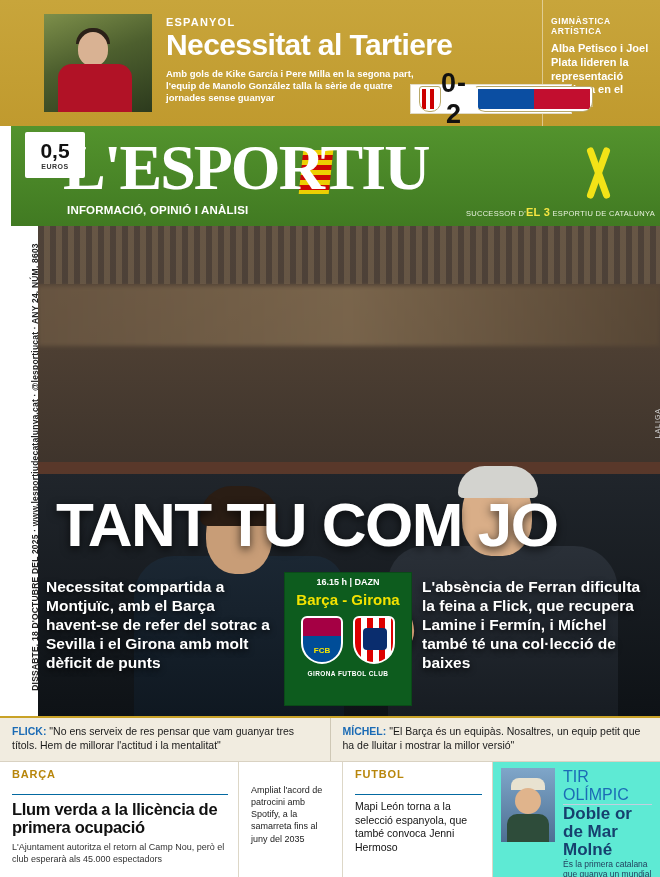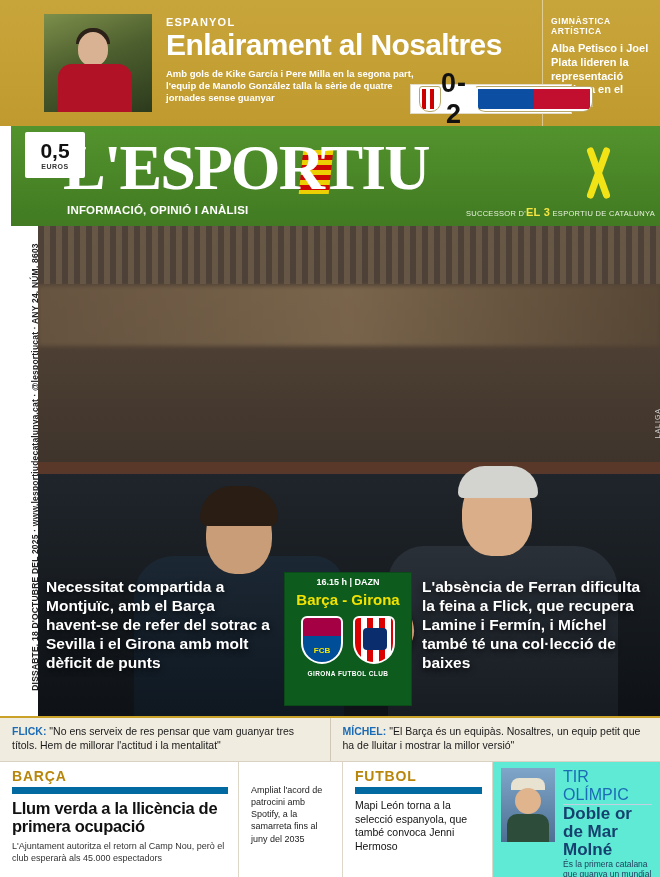--- a/index.html
+++ b/index.html
@@ -345,7 +345,7 @@
     </div>
     <div class="main">
       <div class="kicker">ESPANYOL</div>
-      <h1>Enlairament al Nosaltres</h1>
+      <h1>Necessitat al Tartiere</h1>
       <div class="sub">Amb gols de Kike García i Pere Milla en la segona part, l'equip de Manolo González talla la sèrie de quatre jornades sense guanyar</div>
     </div>
     <div class="right">

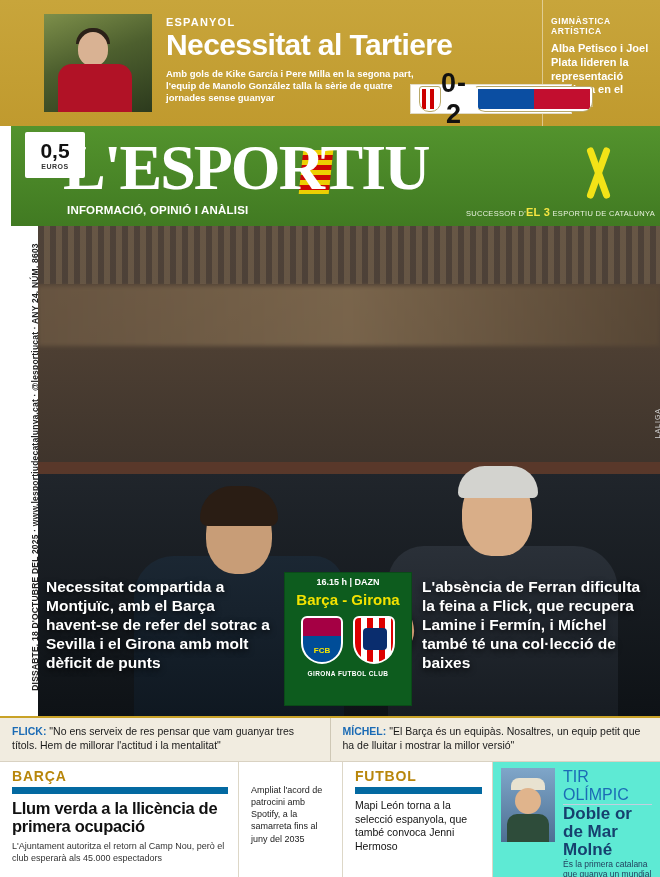--- a/index.html
+++ b/index.html
@@ -400,6 +400,7 @@
     <div class="laliga">LALIGA</div>
   </div>
 
+  <div class="headline">TANT TU COM JO</div>
 
   <div class="leadL">Necessitat compartida a Montjuïc, amb el Barça havent-se de refer del sotrac a Sevilla i el Girona amb molt dèficit de punts</div>
   <div class="leadR">L'absència de Ferran dificulta la feina a Flick, que recupera Lamine i Fermín, i Míchel també té una col·lecció de baixes</div>

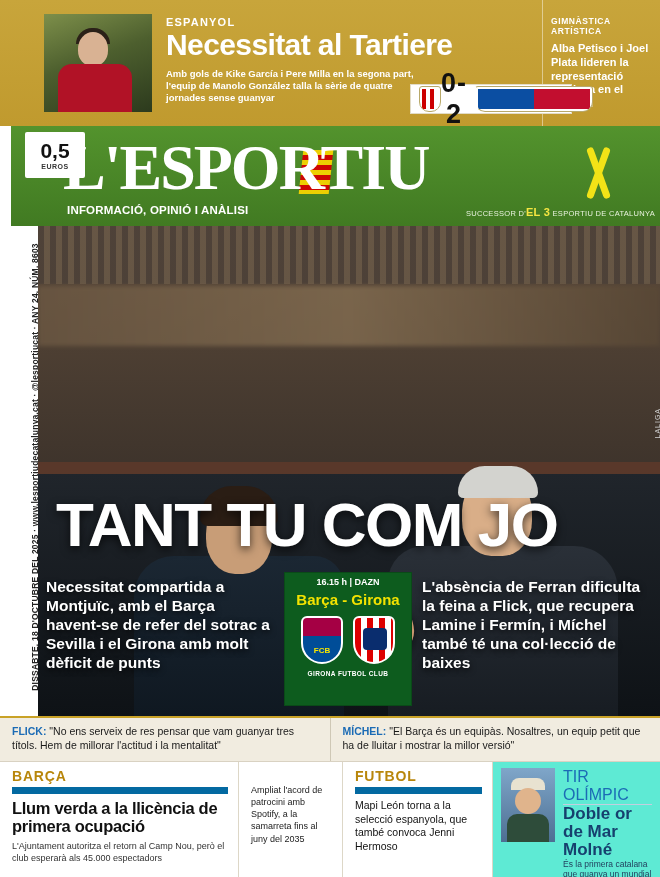--- a/index.html
+++ b/index.html
@@ -295,8 +295,8 @@
   }
   .bcol { padding: 6px 10px 0 12px; }
   .bcol .kicker {
-    font-size: 14px; font-weight: bold; color: #b8860b; letter-spacing: .8px;
-    border-bottom: 7px solid #0369a1; padding-bottom: 3px; margin-bottom: 5px;
+    font-size: 11px; font-weight: bold; color: #b8860b; letter-spacing: .8px;
+    border-bottom: 1px solid #0369a1; padding-bottom: 14px; margin-bottom: 5px;
   }
   .bcol h3 {
     font-size: 16.5px; line-height: 1.1; font-weight: bold; color: #111; letter-spacing: -.3px;

